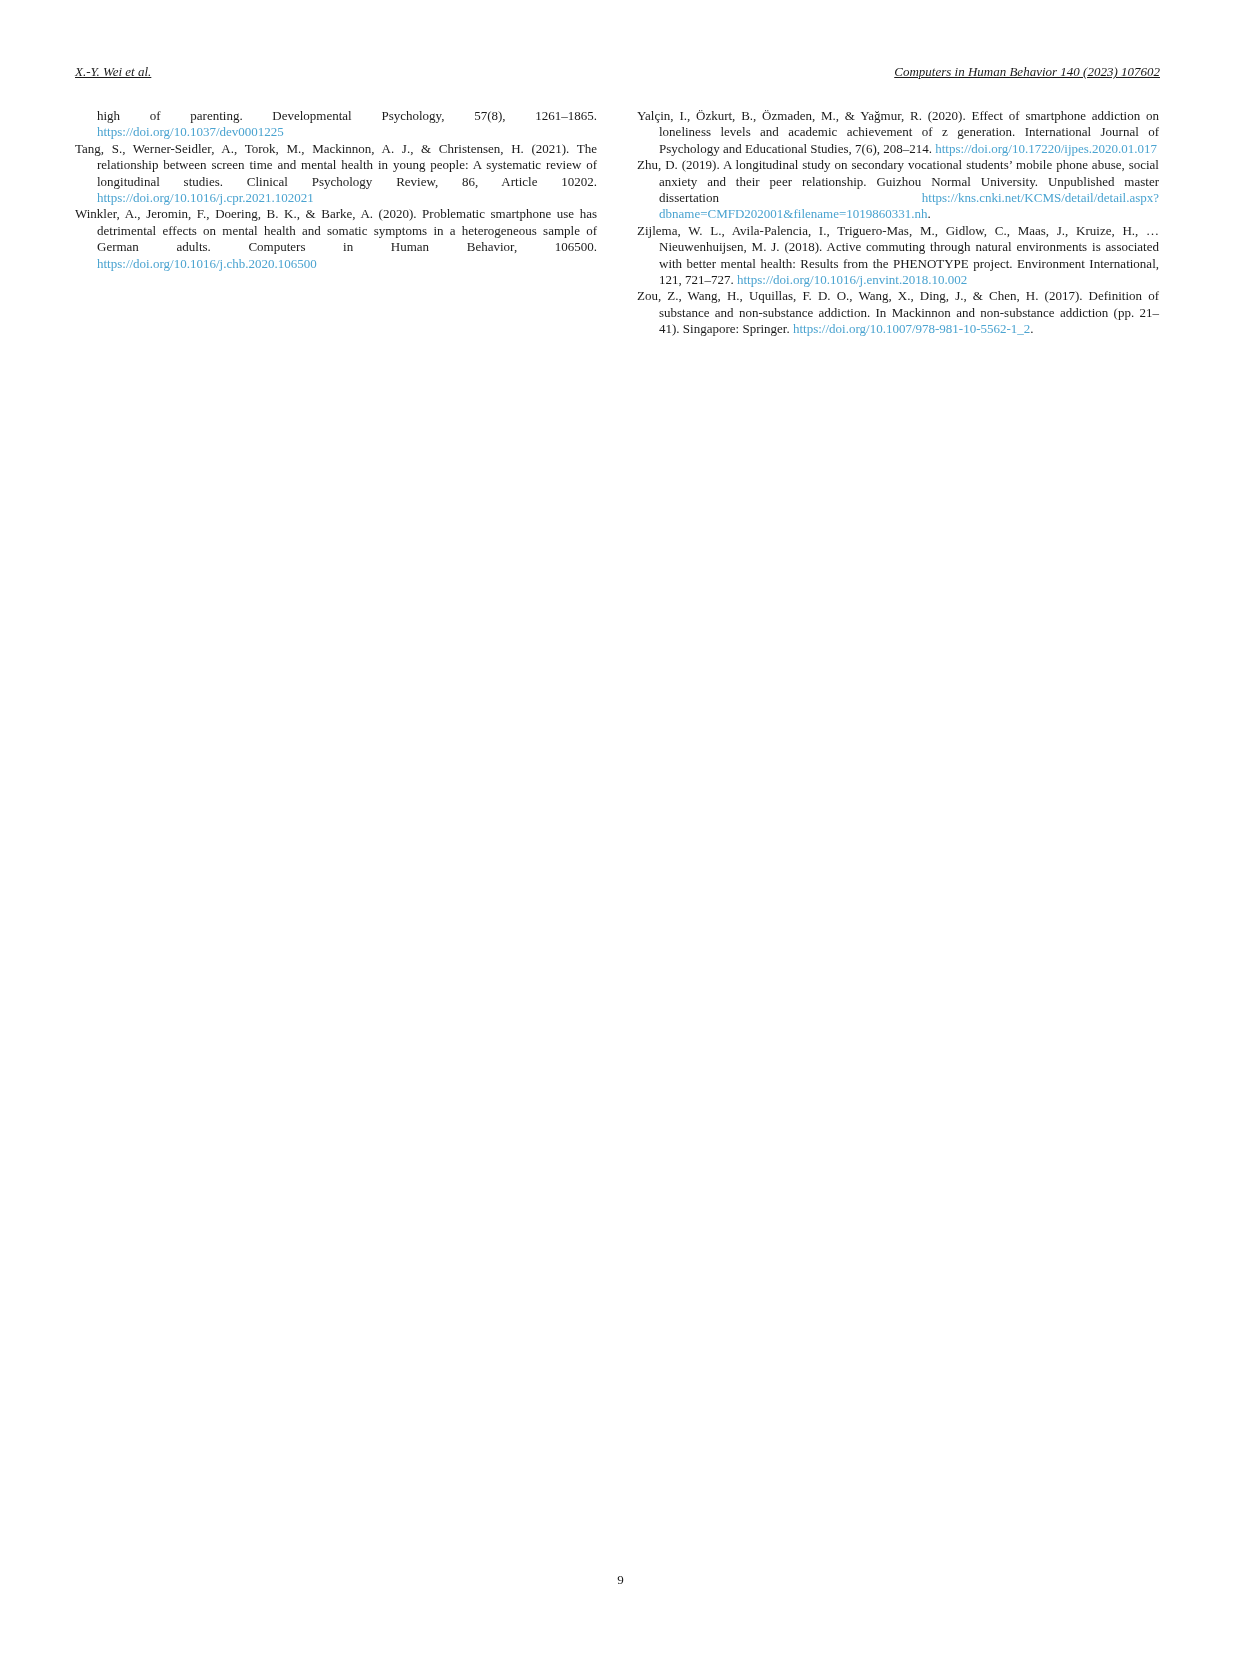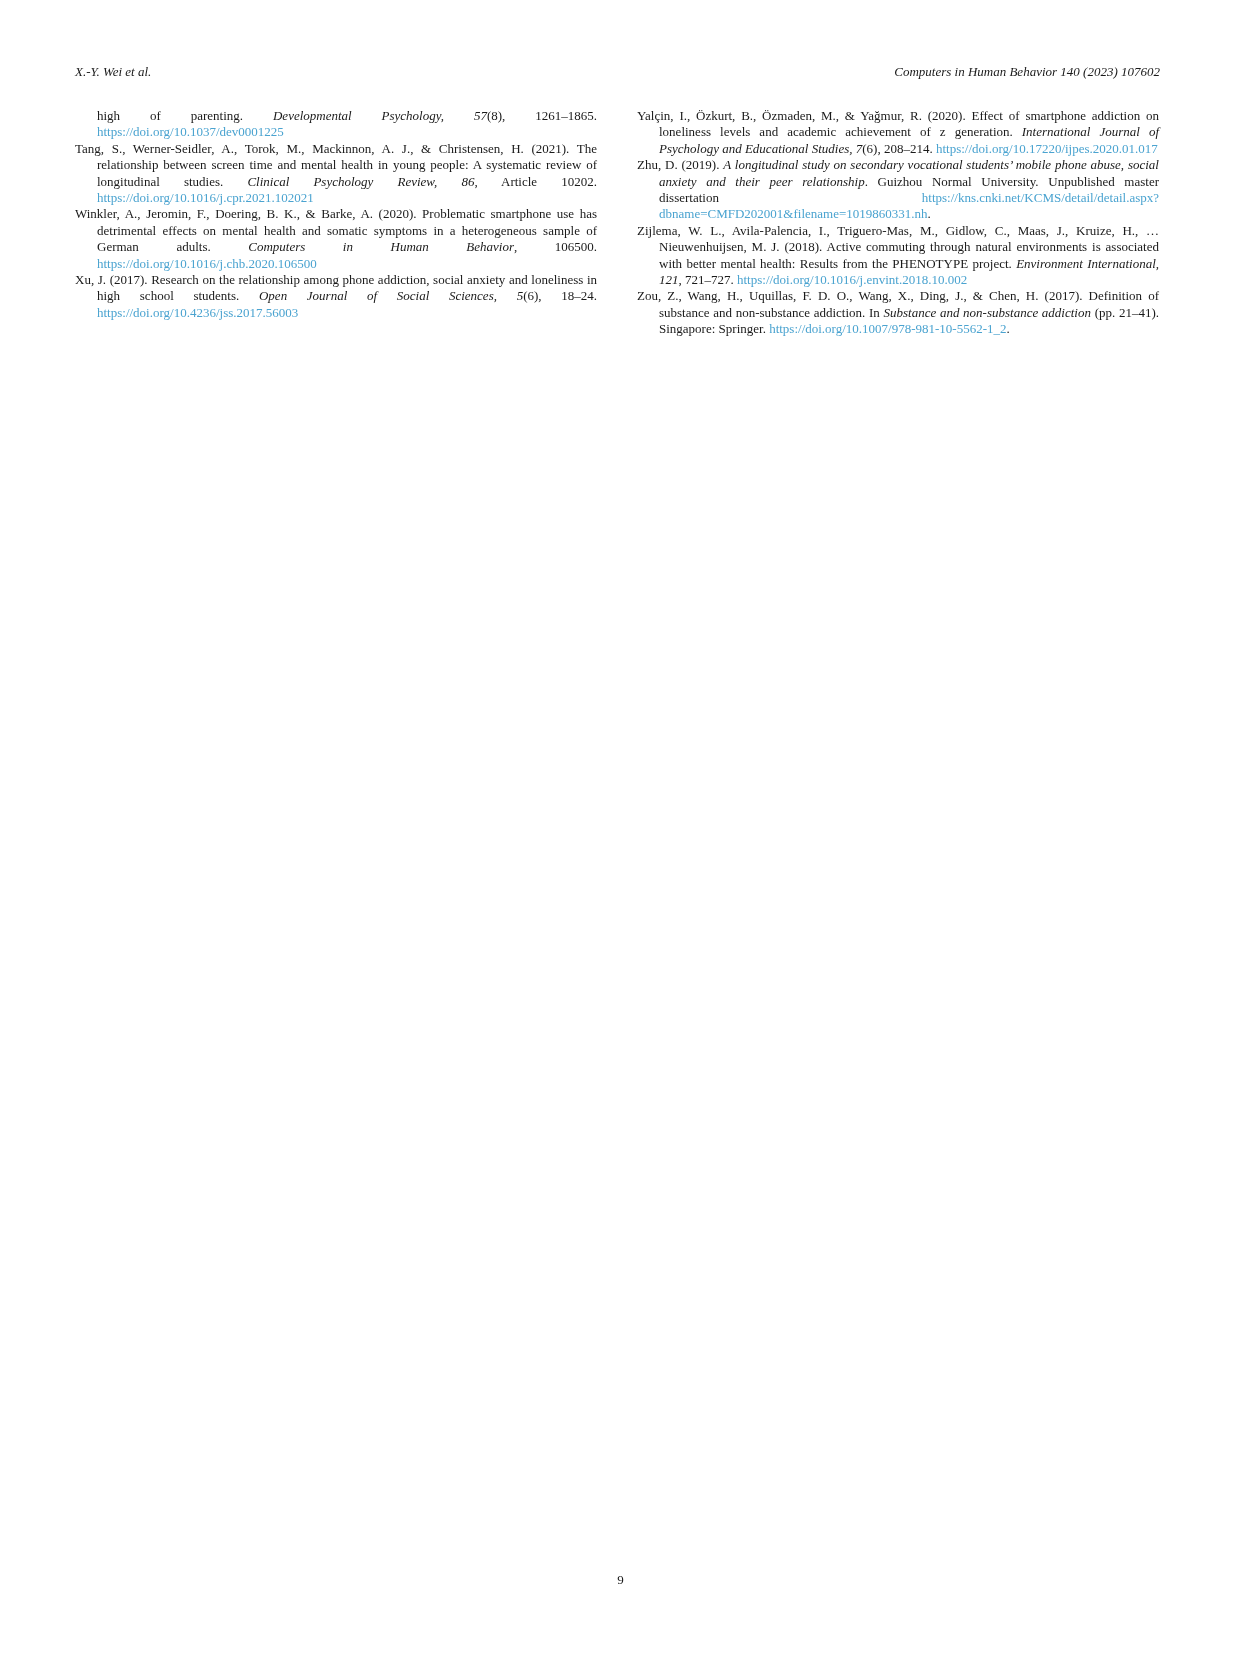--- a/index.html
+++ b/index.html
@@ -17,7 +17,7 @@
     position: absolute;
     top: 64px; left: 75px; width: 1085px;
     display: flex; justify-content: space-between; align-items: baseline;
-    font-size: 13px; font-style: italic;
+    font-size: 13px; font-style: italic; text-decoration: underline;
   }
   .columns {
     position: absolute;

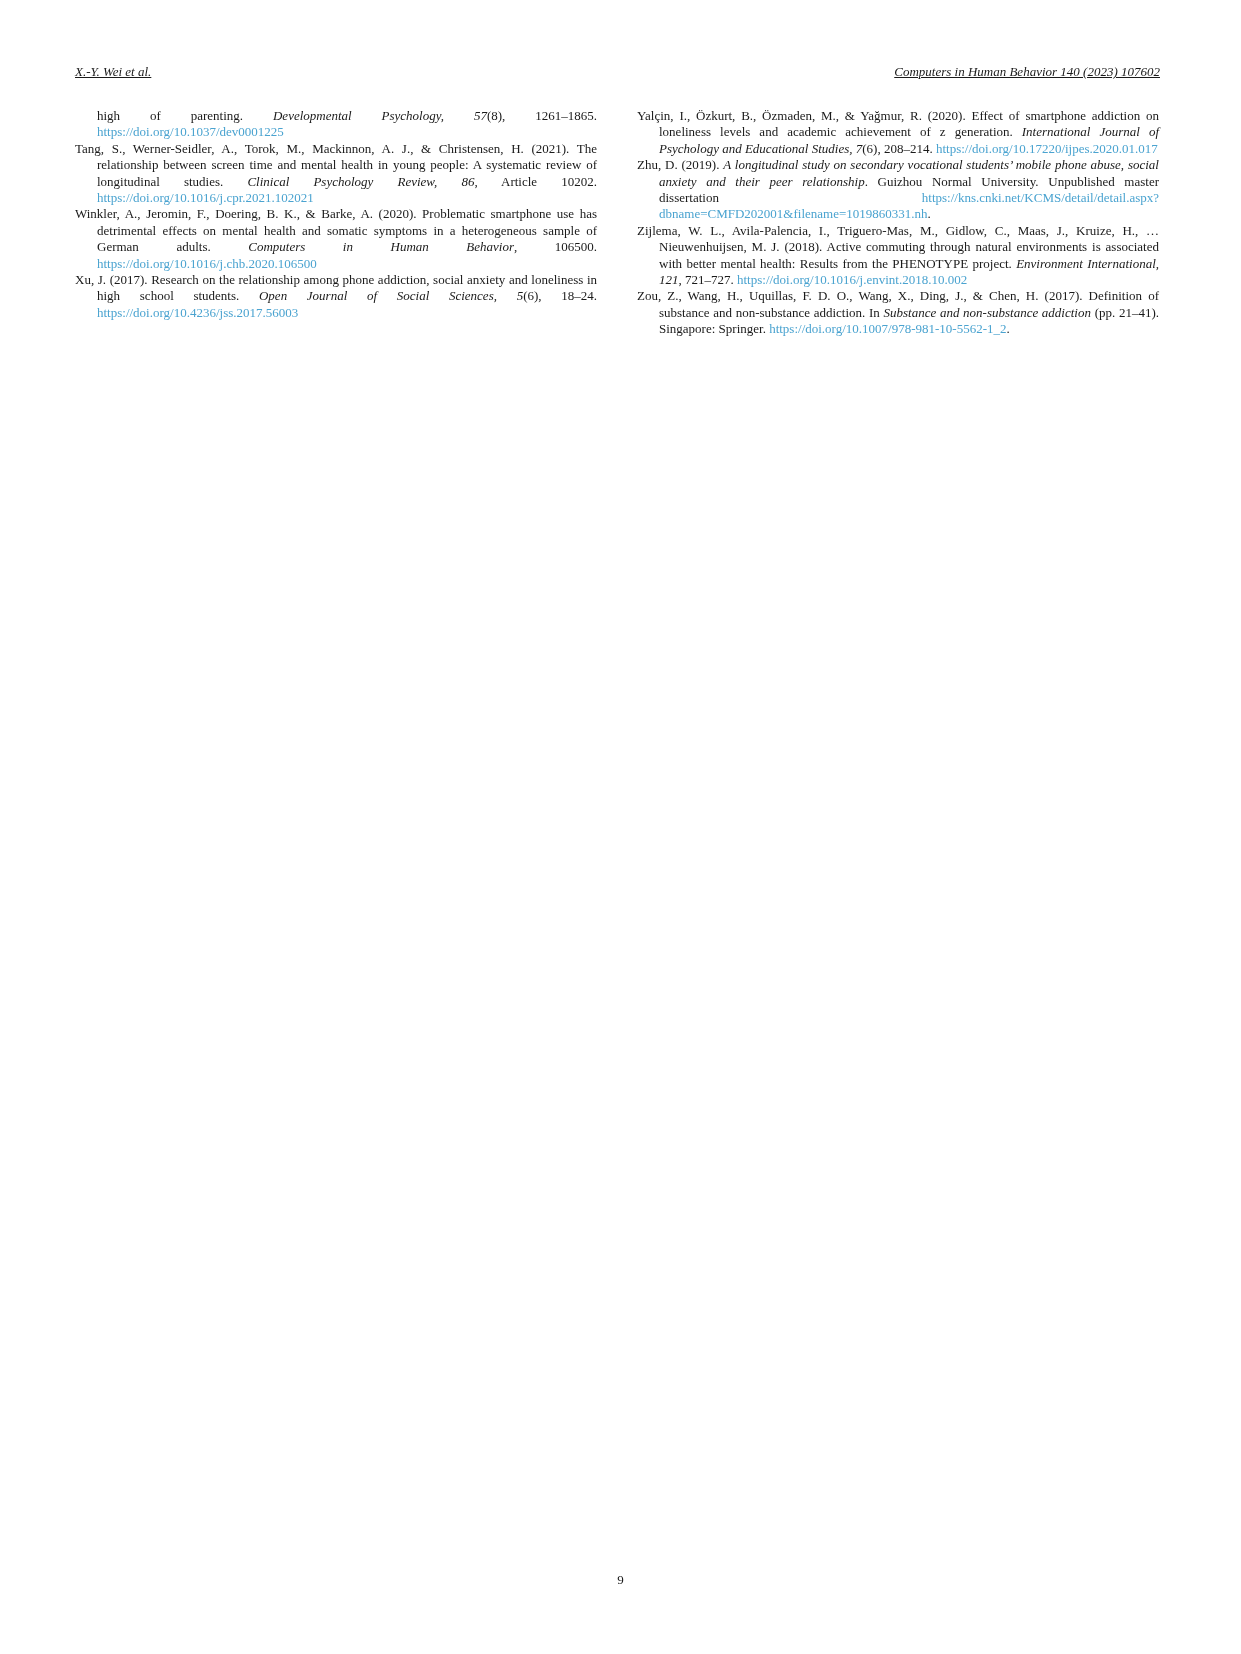--- a/index.html
+++ b/index.html
@@ -34,7 +34,7 @@
     text-indent: -22px;
   }
   .ref.continuation { text-indent: 0; }
-  .it { font-style: italic; }
+  .it { }
   a.link {
     color: var(--link-color);
     text-decoration: none;

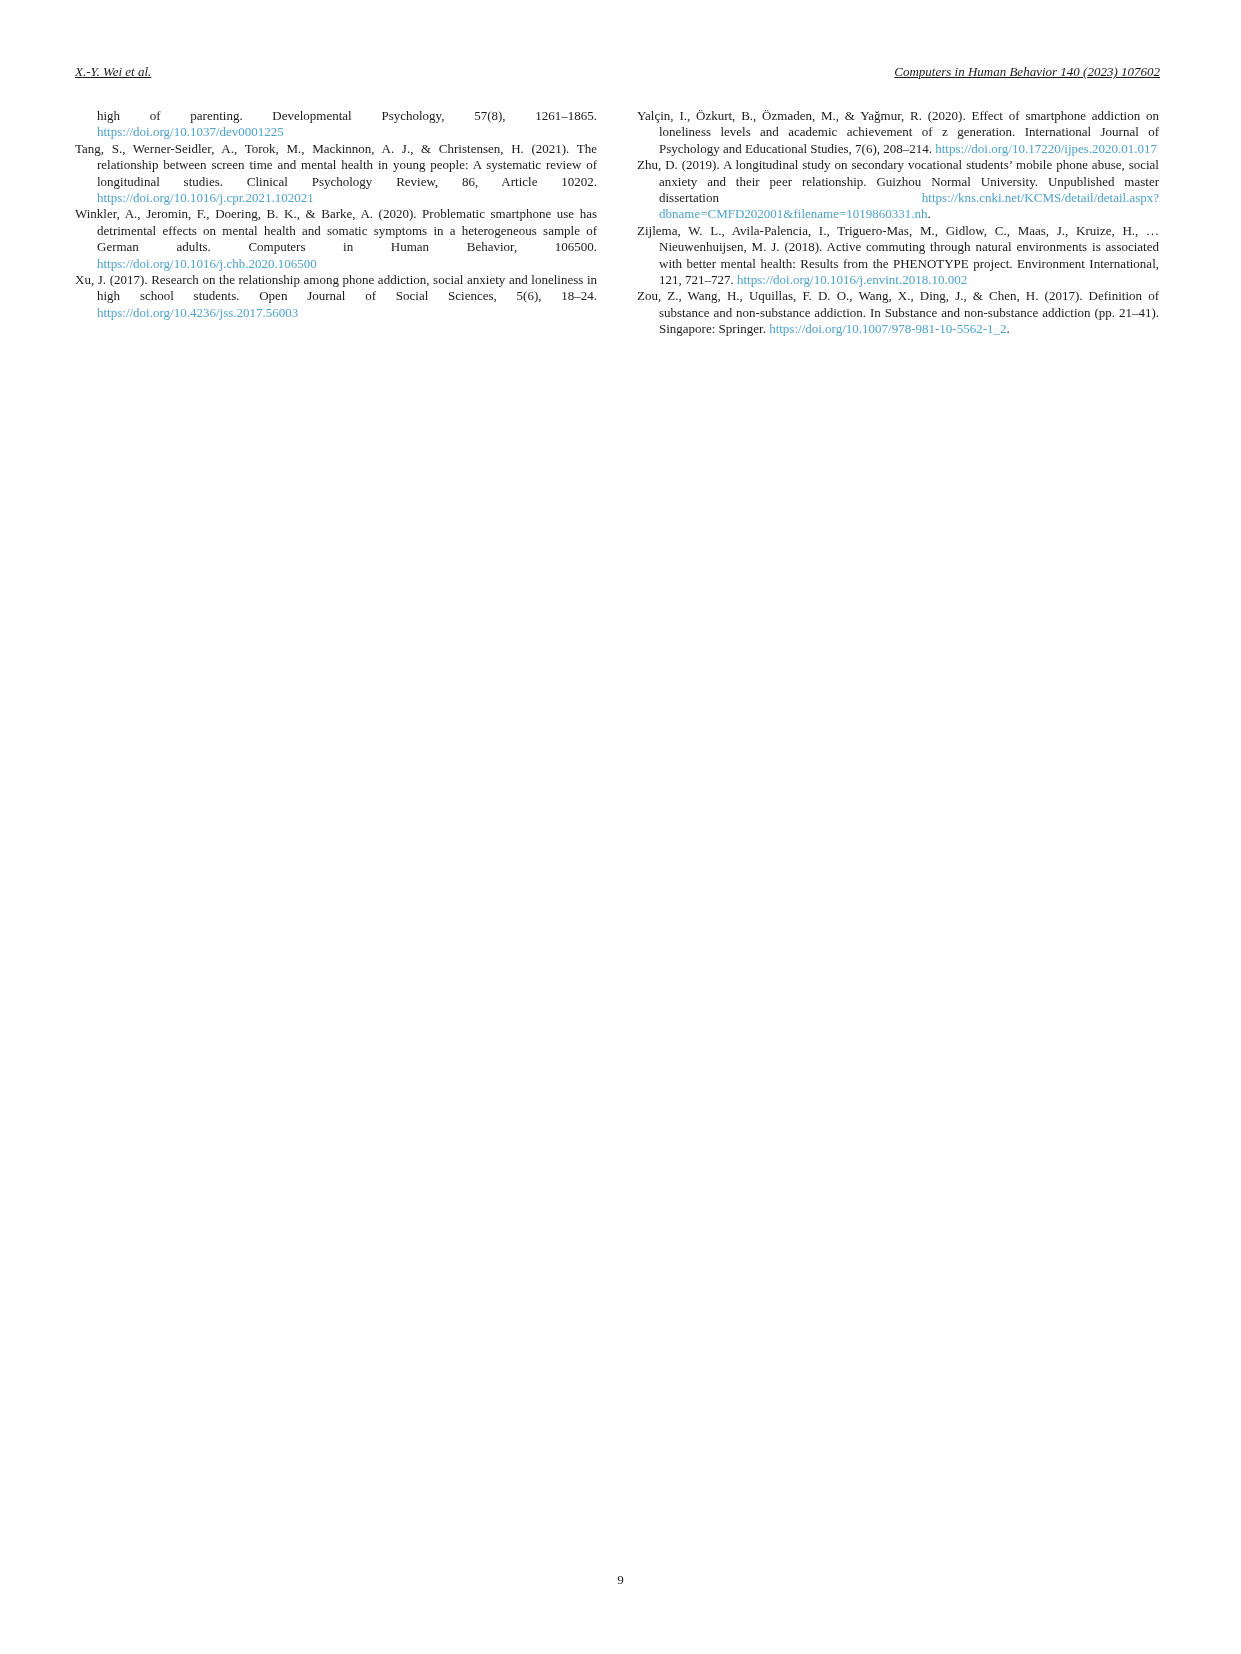--- a/index.html
+++ b/index.html
@@ -62,7 +62,6 @@
       <p class="ref continuation"><span>high of parenting. </span><span class="it">Developmental Psychology, 57</span><span>(8), 1261–1865. </span><a class="link">https://doi.org/10.1037/dev0001225</a></p>
       <p class="ref"><span>Tang, S., Werner-Seidler, A., Torok, M., Mackinnon, A. J., &amp; Christensen, H. (2021). The relationship between screen time and mental health in young people: A systematic review of longitudinal studies. </span><span class="it">Clinical Psychology Review, 86</span><span>, Article 10202. </span><a class="link">https://doi.org/10.1016/j.cpr.2021.102021</a></p>
       <p class="ref"><span>Winkler, A., Jeromin, F., Doering, B. K., &amp; Barke, A. (2020). Problematic smartphone use has detrimental effects on mental health and somatic symptoms in a heterogeneous sample of German adults. </span><span class="it">Computers in Human Behavior</span><span>, 106500. </span><a class="link">https://doi.org/10.1016/j.chb.2020.106500</a></p>
-      <p class="ref"><span>Xu, J. (2017). Research on the relationship among phone addiction, social anxiety and loneliness in high school students. </span><span class="it">Open Journal of Social Sciences, 5</span><span>(6), 18–24. </span><a class="link">https://doi.org/10.4236/jss.2017.56003</a></p>
     </div>
   <div class="col">
       <p class="ref"><span>Yalçin, I., Özkurt, B., Özmaden, M., &amp; Yağmur, R. (2020). Effect of smartphone addiction on loneliness levels and academic achievement of z generation. </span><span class="it">International Journal of Psychology and Educational Studies, 7</span><span>(6), 208–214. </span><a class="link">https://doi.org/10.17220/ijpes.2020.01.017</a></p>

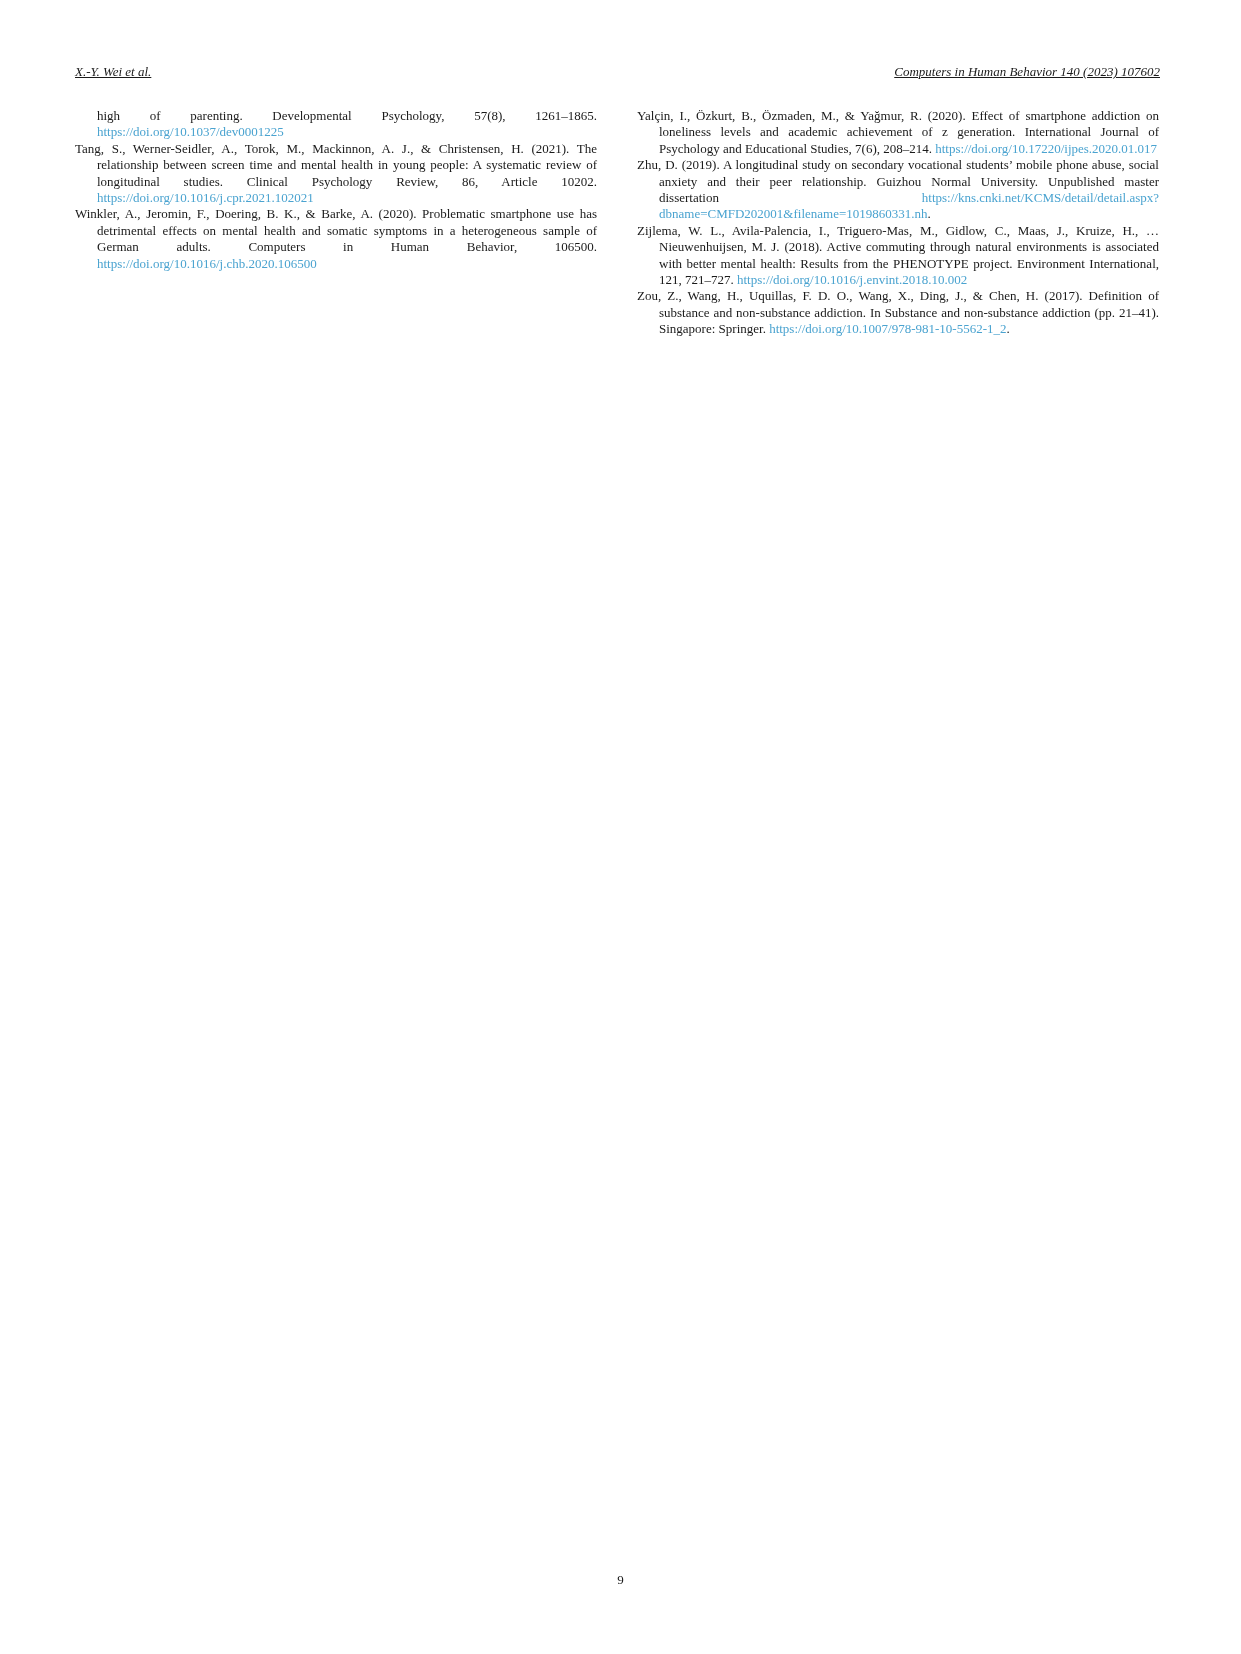--- a/index.html
+++ b/index.html
@@ -67,7 +67,7 @@
       <p class="ref"><span>Yalçin, I., Özkurt, B., Özmaden, M., &amp; Yağmur, R. (2020). Effect of smartphone addiction on loneliness levels and academic achievement of z generation. </span><span class="it">International Journal of Psychology and Educational Studies, 7</span><span>(6), 208–214. </span><a class="link">https://doi.org/10.17220/ijpes.2020.01.017</a></p>
       <p class="ref"><span>Zhu, D. (2019). </span><span class="it">A longitudinal study on secondary vocational students’ mobile phone abuse, social anxiety and their peer relationship</span><span>. Guizhou Normal University. Unpublished master dissertation </span><a class="link">https://kns.cnki.net/KCMS/detail/detail.aspx?dbname=CMFD202001&amp;filename=1019860331.nh</a><span>.</span></p>
       <p class="ref"><span>Zijlema, W. L., Avila-Palencia, I., Triguero-Mas, M., Gidlow, C., Maas, J., Kruize, H., … Nieuwenhuijsen, M. J. (2018). Active commuting through natural environments is associated with better mental health: Results from the PHENOTYPE project. </span><span class="it">Environment International, 121</span><span>, 721–727. </span><a class="link">https://doi.org/10.1016/j.envint.2018.10.002</a></p>
-      <p class="ref"><span>Zou, Z., Wang, H., Uquillas, F. D. O., Wang, X., Ding, J., &amp; Chen, H. (2017). Definition of substance and non-substance addiction. In </span><span class="it">Substance and non-substance addiction</span><span> (pp. 21–41). Singapore: Springer. </span><a class="link">https://doi.org/10.1007/978-981-10-5562-1_2</a><span>.</span></p>
+      <p class="ref"><span>Zou, Z., Wang, H., Uquillas, F. D. O., Wang, X., Ding, J., &amp; Chen, H. (2017). Definition of substance and non-substance addiction. In </span><span class="it">Mackinnon and non-substance addiction</span><span> (pp. 21–41). Singapore: Springer. </span><a class="link">https://doi.org/10.1007/978-981-10-5562-1_2</a><span>.</span></p>
     </div>
 </div>
 

